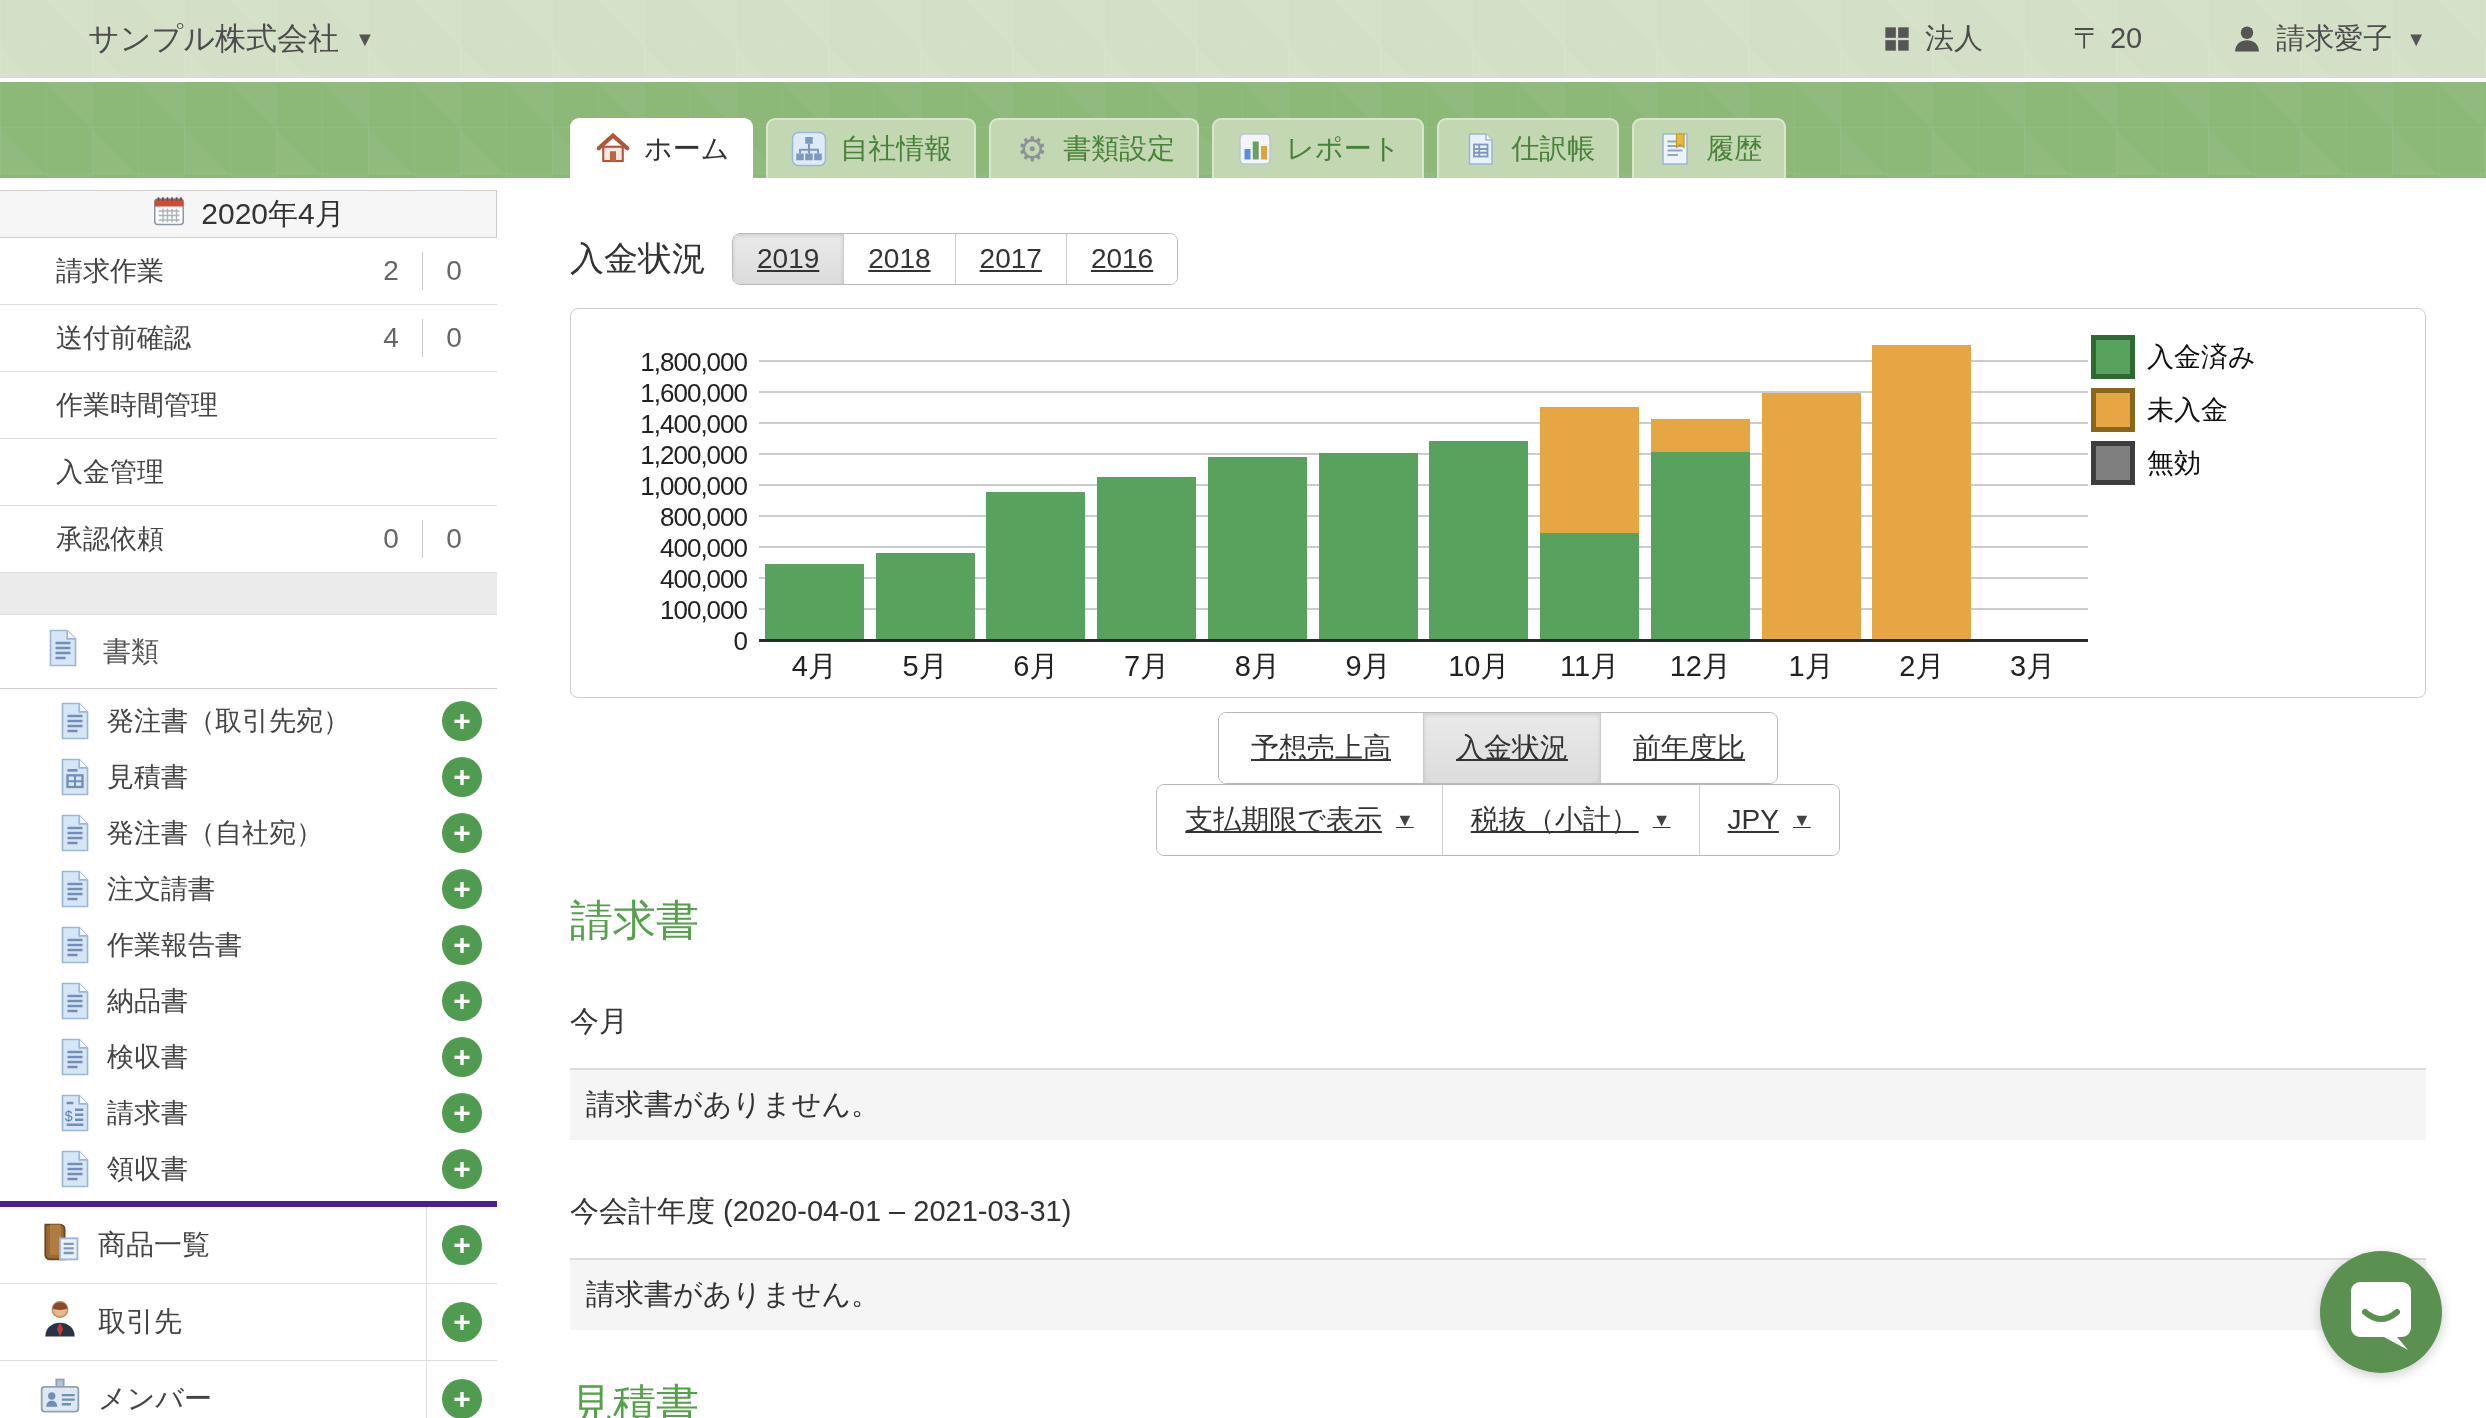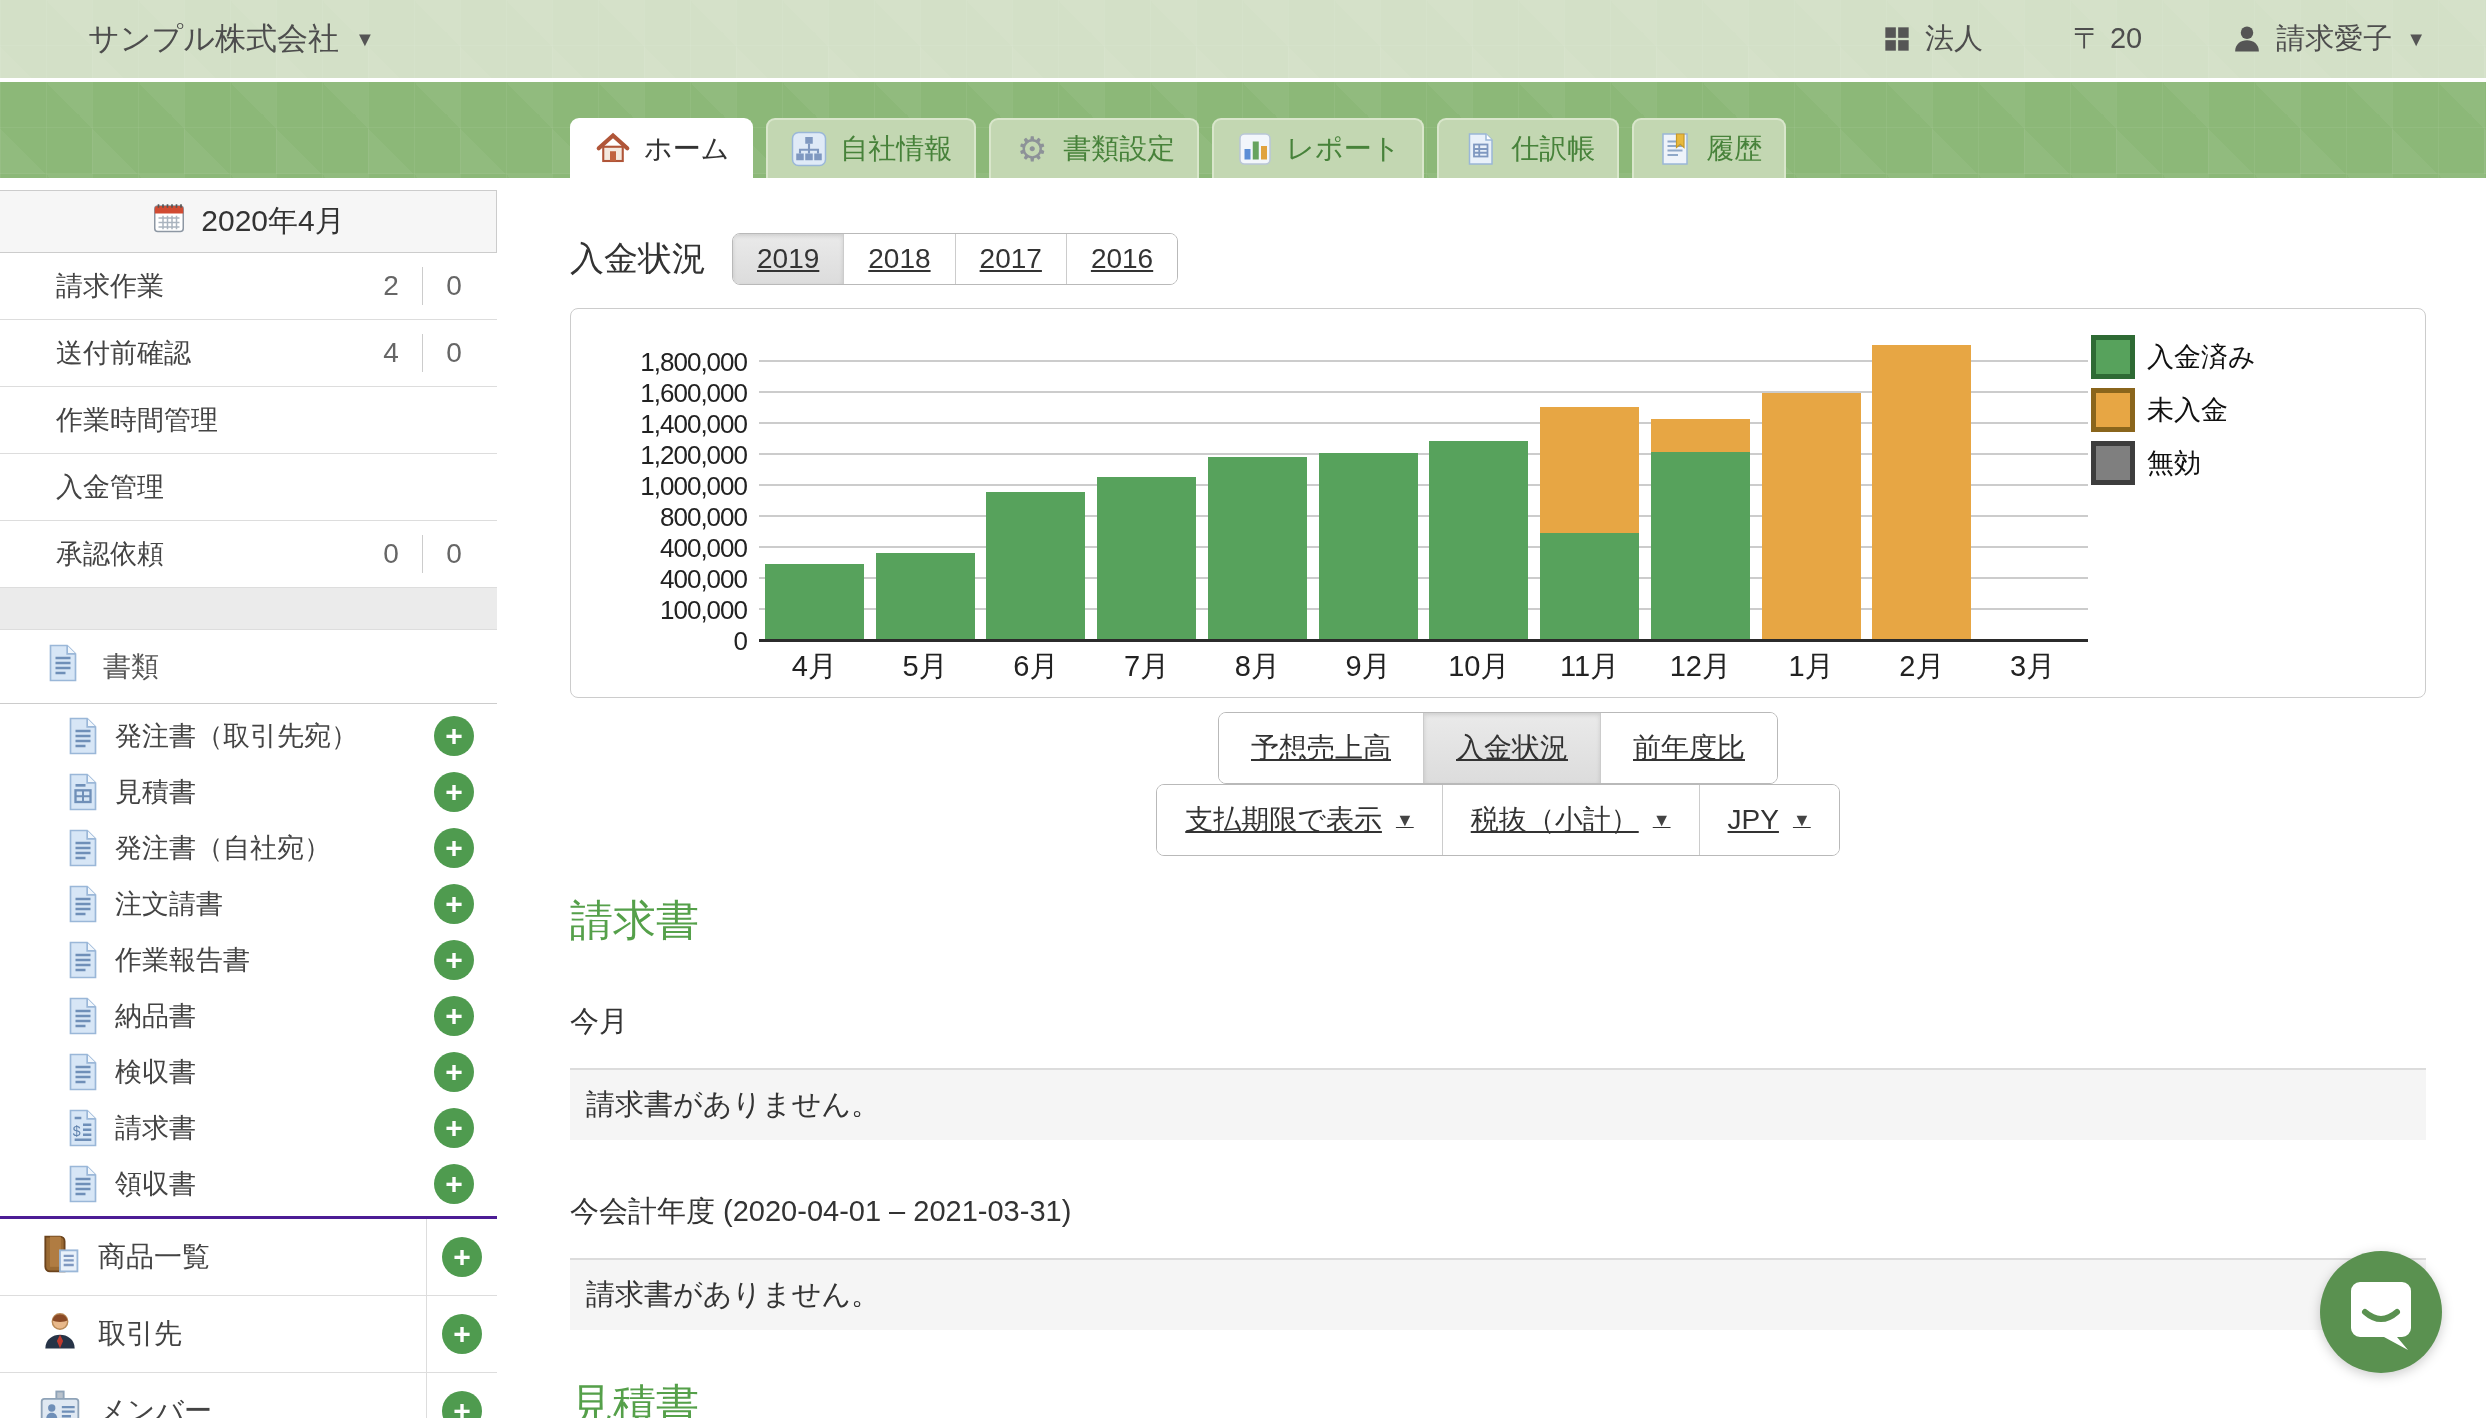--- a/index.html
+++ b/index.html
@@ -37,7 +37,7 @@
   
   .layout{display:flex;align-items:flex-start;}
   .sidebar{width:497px;flex:0 0 497px;margin-top:12px;box-sizing:border-box;}
-  .side-cal{height:63px;background:#f6f6f6;border:1px solid #ccc;border-left:none;display:flex;align-items:center;justify-content:center;gap:14px;font-size:30px;color:#333;box-sizing:border-box;cursor:pointer;}
+  .side-cal{height:48px;background:#f6f6f6;border:1px solid #ccc;border-left:none;display:flex;align-items:center;justify-content:center;gap:14px;font-size:30px;color:#333;box-sizing:border-box;cursor:pointer;}
   .side-cal svg{width:36px;height:36px;}
   .side-row{height:66px;display:flex;align-items:center;padding:0 26px 0 56px;border-bottom:1px solid #ddd;font-size:27px;color:#444;cursor:pointer;background:#fff;}
   .side-row .nums{margin-left:auto;display:flex;align-items:center;}

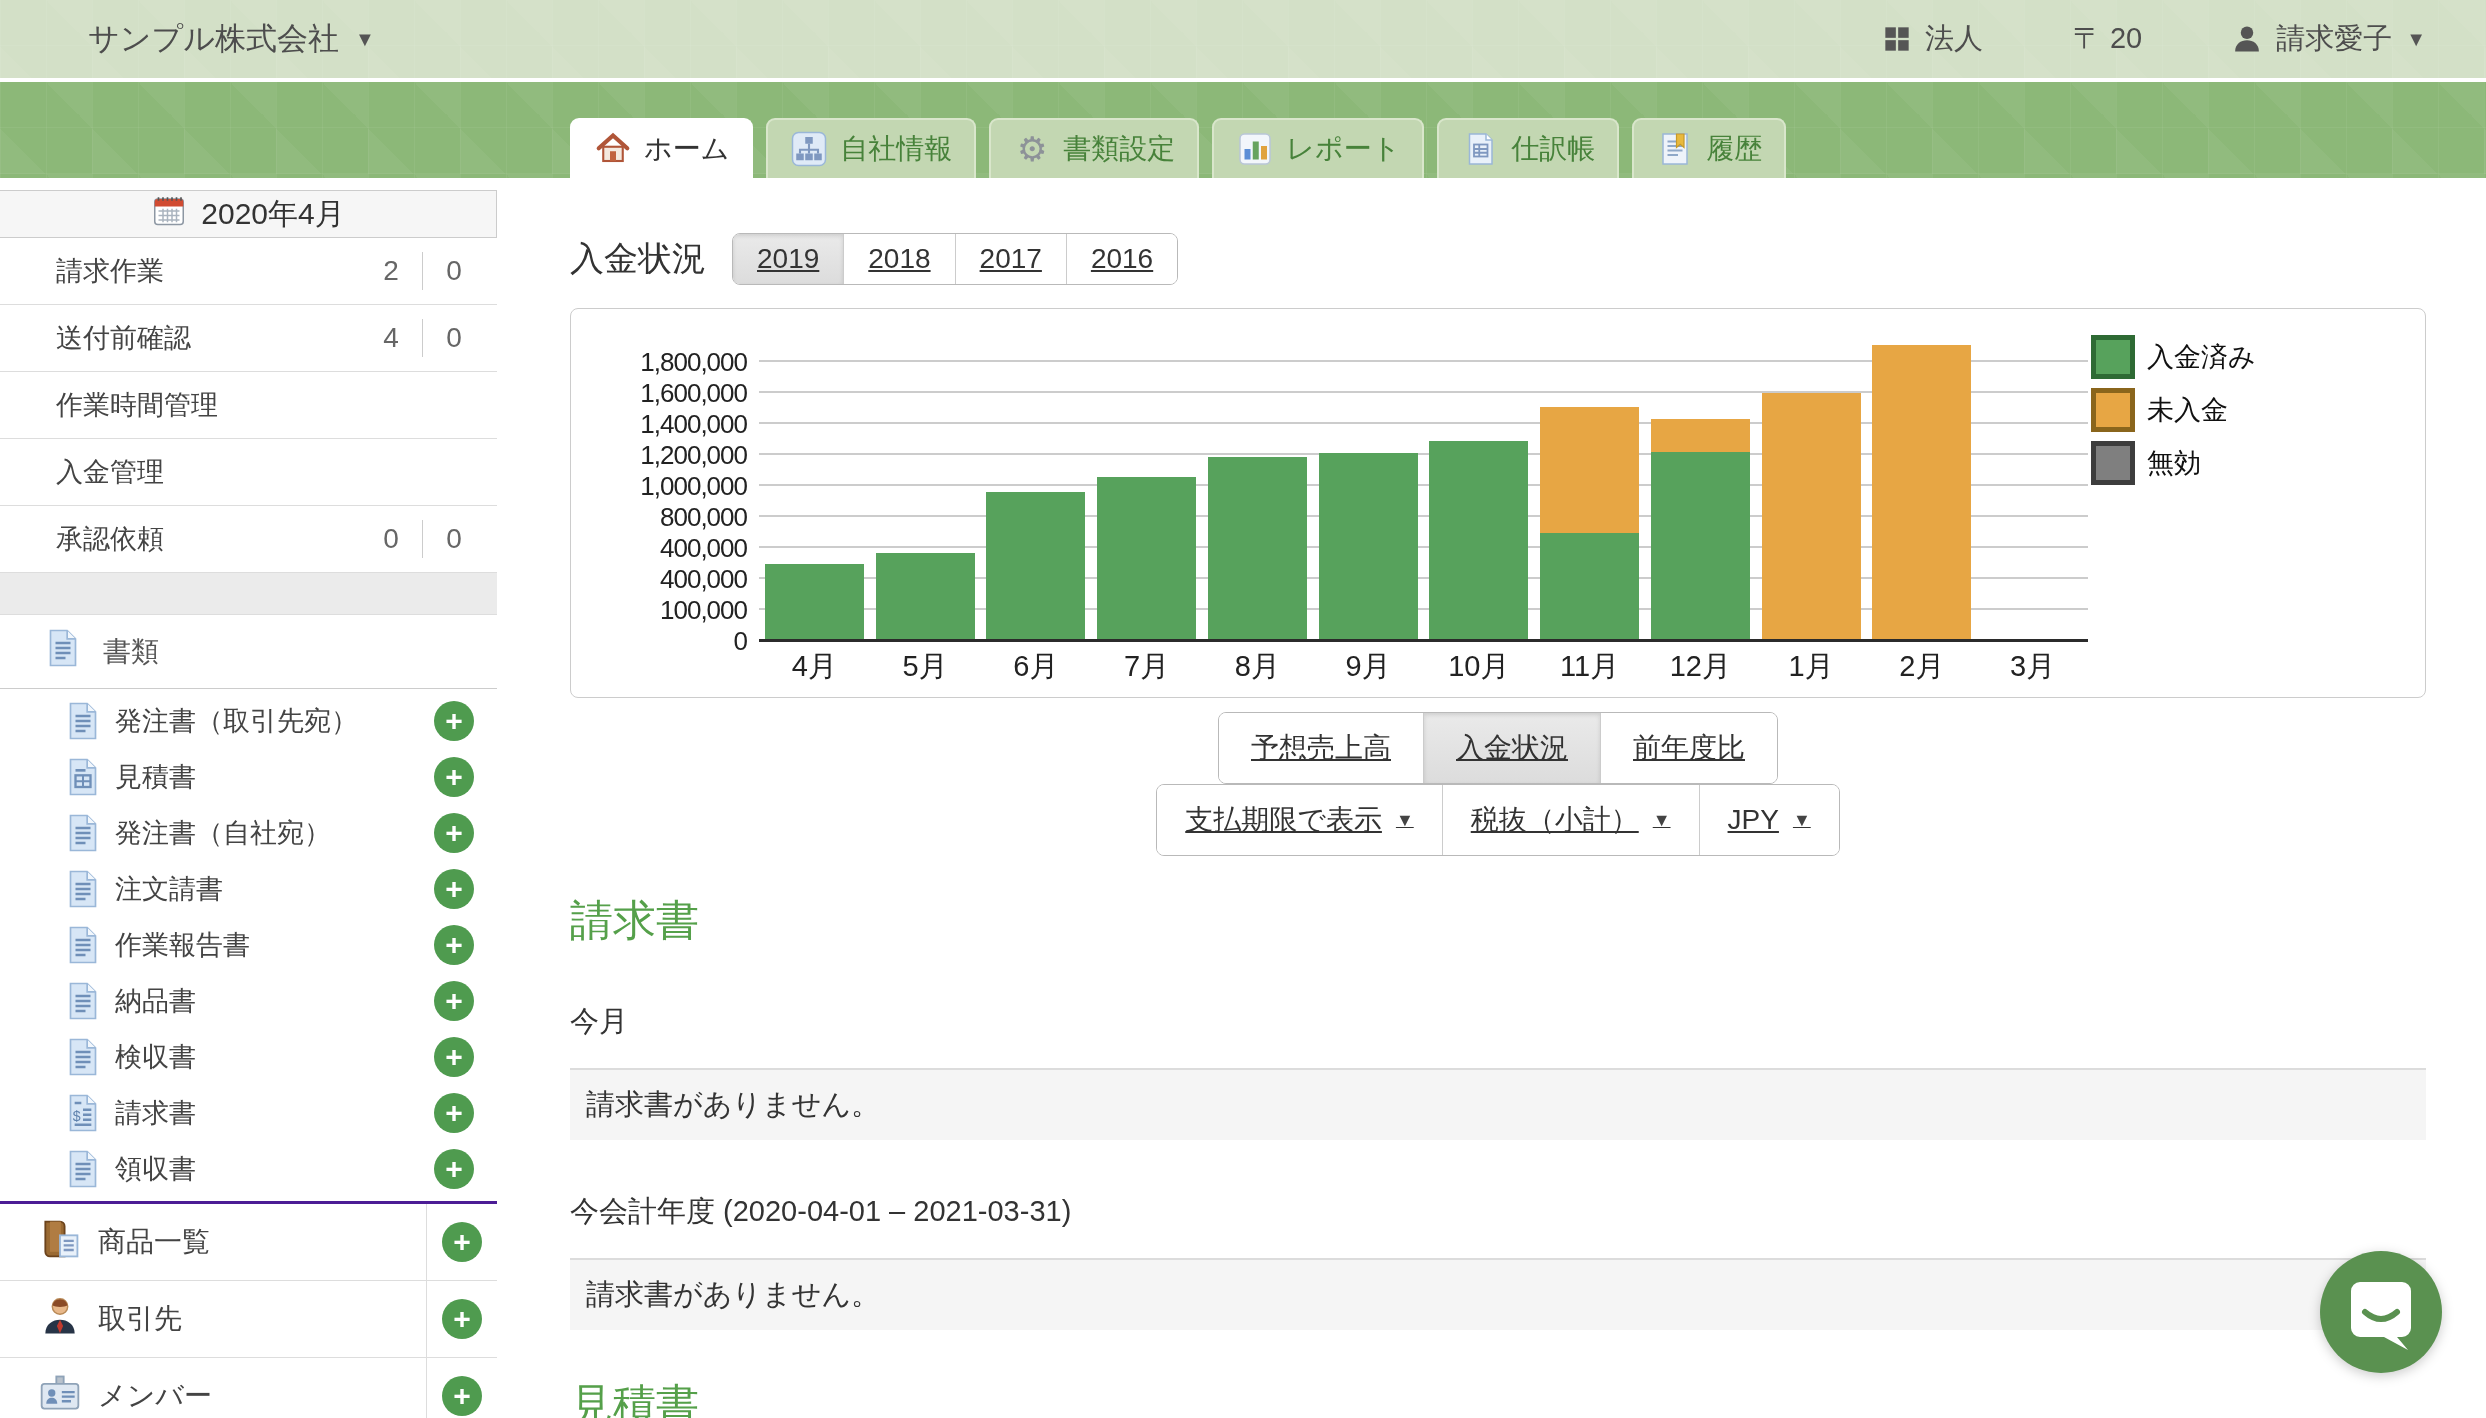--- a/index.html
+++ b/index.html
@@ -46,7 +46,7 @@
   .side-spacer{height:41px;background:#ebebeb;border-bottom:1px solid #ddd;}
   .docs-header{height:73px;display:flex;align-items:center;gap:20px;padding-left:43px;border-bottom:1px solid #ccc;font-size:28px;color:#555;background:#fff;cursor:pointer;}
   .docs-header svg{width:40px;height:40px;}
-  .doc-list{list-style:none;margin:0;padding:4px 8px;border-bottom:3px solid #4c1d95;}
+  .doc-list{list-style:none;margin:0;padding:4px 0;border-bottom:6px solid #4c1d95;}
   .doc-item{height:56px;display:flex;align-items:center;padding:0 15px 0 55px;font-size:27px;color:#444;cursor:pointer;}
   .doc-item .dicon{width:40px;height:40px;margin-right:12px;flex:0 0 40px;}
   .doc-item .dicon svg{width:40px;height:40px;}

